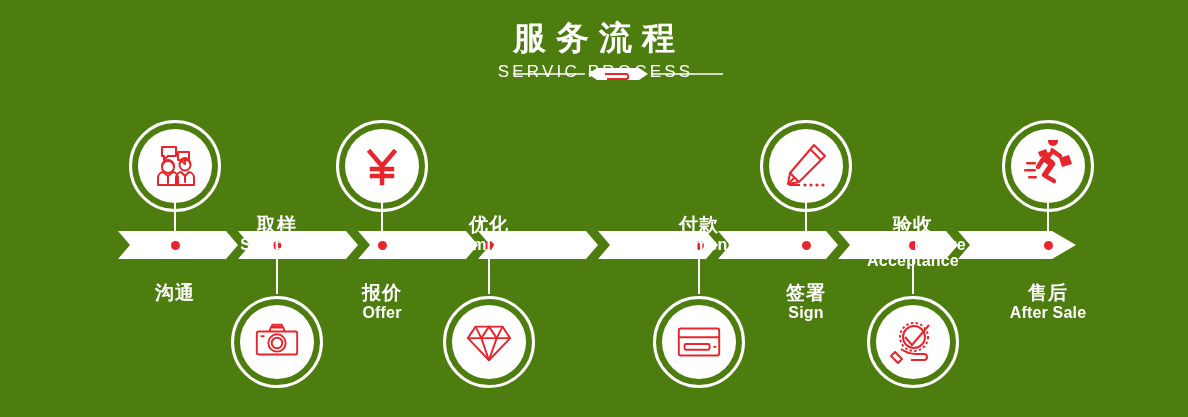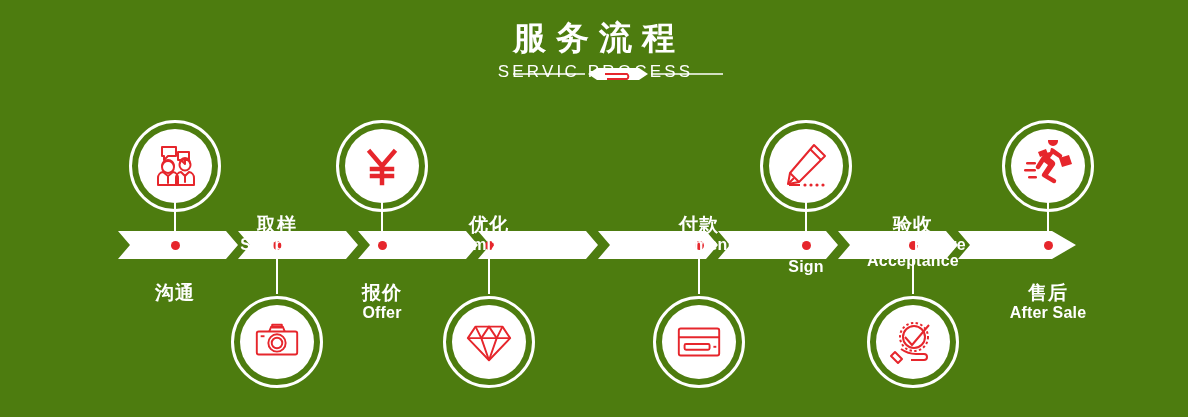--- a/index.html
+++ b/index.html
@@ -314,6 +314,7 @@
       </div>
     </div>
     <div class="labels below">
+      <div class="lab-cn">签署</div>
       <div class="lab-en">Sign</div>
     </div>
   </div>

